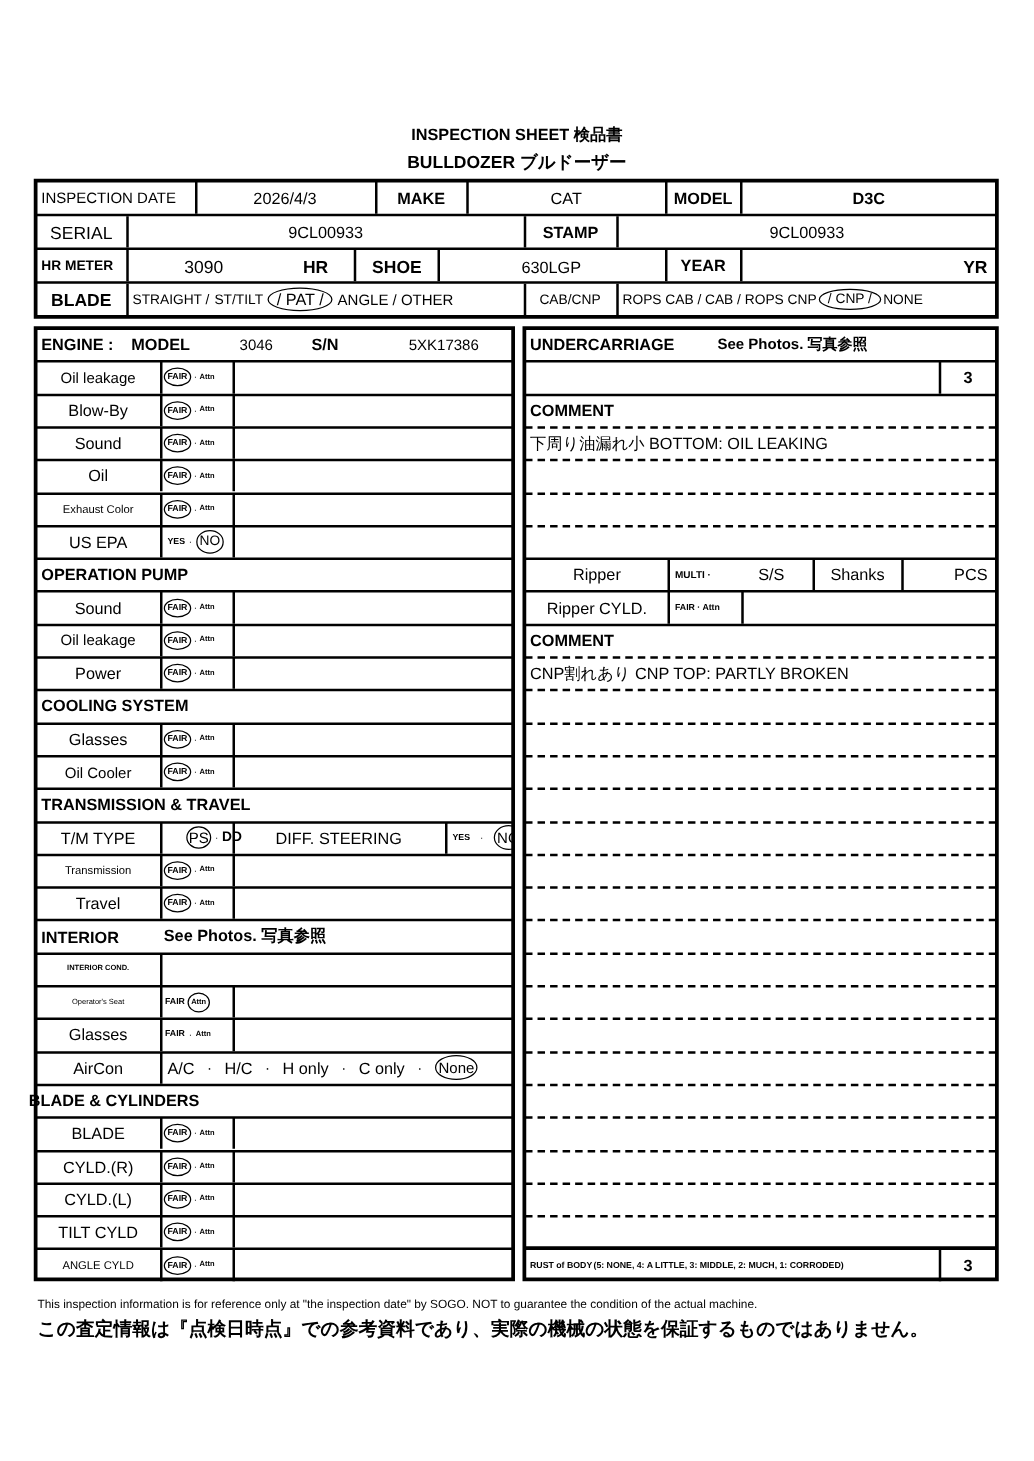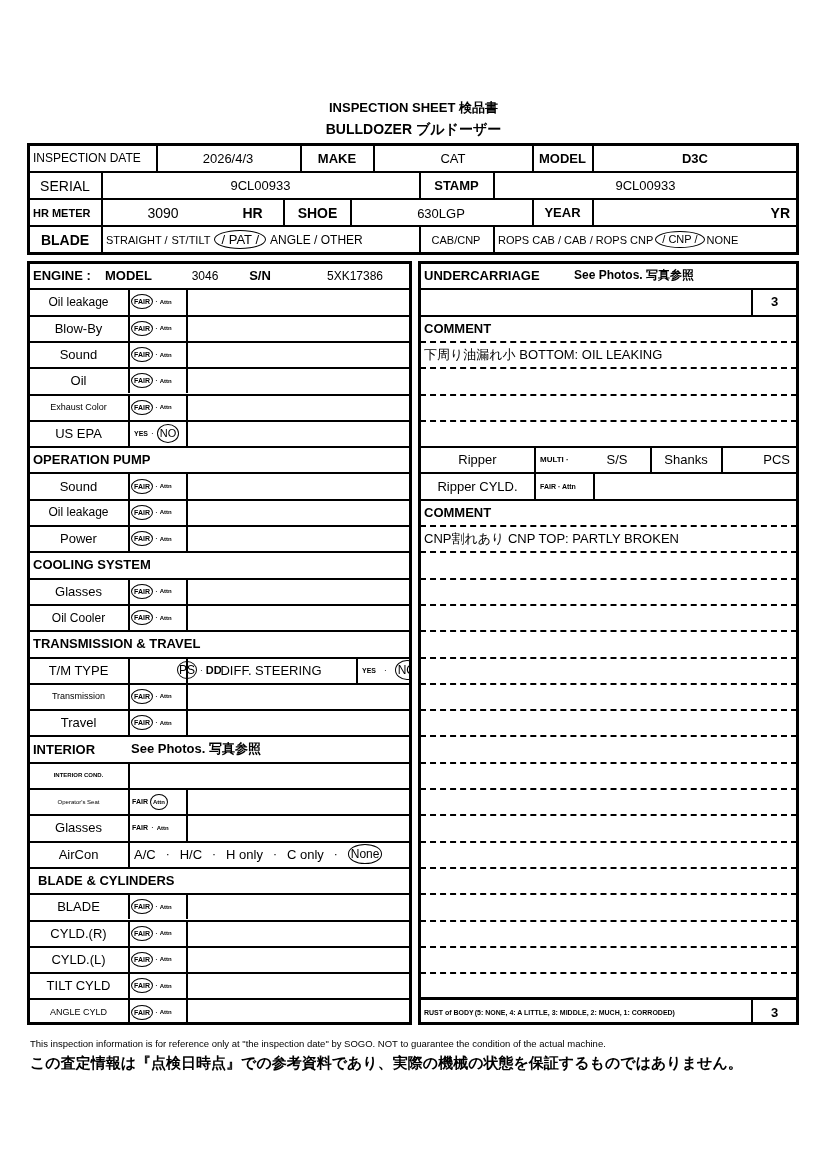--- a/index.html
+++ b/index.html
@@ -246,7 +246,7 @@
     <div class="hline" style="left:28px;top:656.5px;width:383px;"></div>
     <div class="abs" style="left:30px;top:657.5px;width:380px;height:25.3px;">
       <div class="cell c f13" style="left:0;top:0;width:97px;height:25.3px;">T/M TYPE</div>
-      <div class="cell l" style="left:100px;top:0;width:72px;height:25.3px;gap:3px;padding-left:7px;margin-left:40px;">
+      <div class="cell l" style="left:100px;top:0;width:72px;height:25.3px;gap:3px;padding-left:19px;">
         <span class="ring f12" style="padding:2px 1px;">PS</span>
         <span class="f8">·</span>
         <span class="f11 b">DD</span>

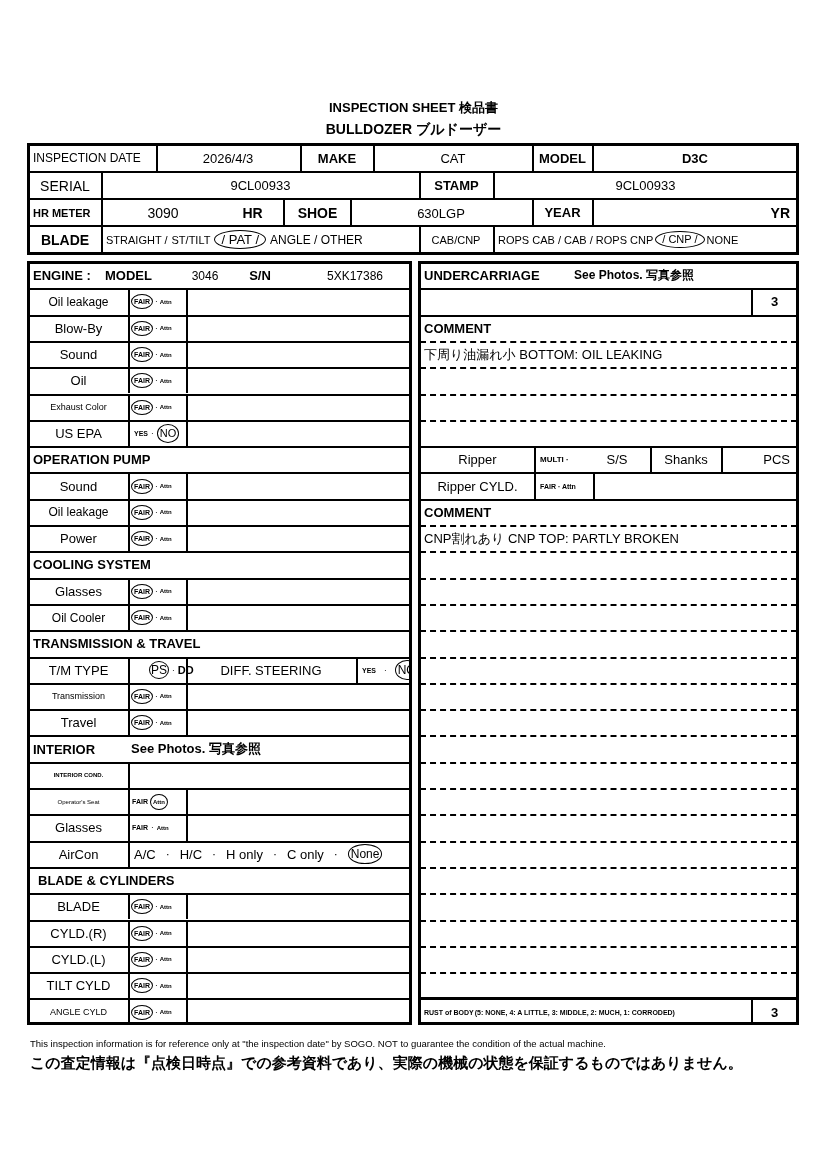--- a/index.html
+++ b/index.html
@@ -334,7 +334,7 @@
     </div>
     <div class="vline" style="left:128px;top:841.6px;height:25.3px;"></div>
     <div class="hline" style="left:28px;top:866.9px;width:383px;"></div>
-    <div class="abs" style="left:35px;top:867.9px;width:380px;height:25.3px;">
+    <div class="abs" style="left:20px;top:867.9px;width:380px;height:25.3px;">
       <div class="cell l f13 b" style="left:0;top:0;width:380px;height:25.3px;">BLADE &amp; CYLINDERS</div>
     </div>
     <div class="hline" style="left:28px;top:893.2px;width:383px;"></div>

